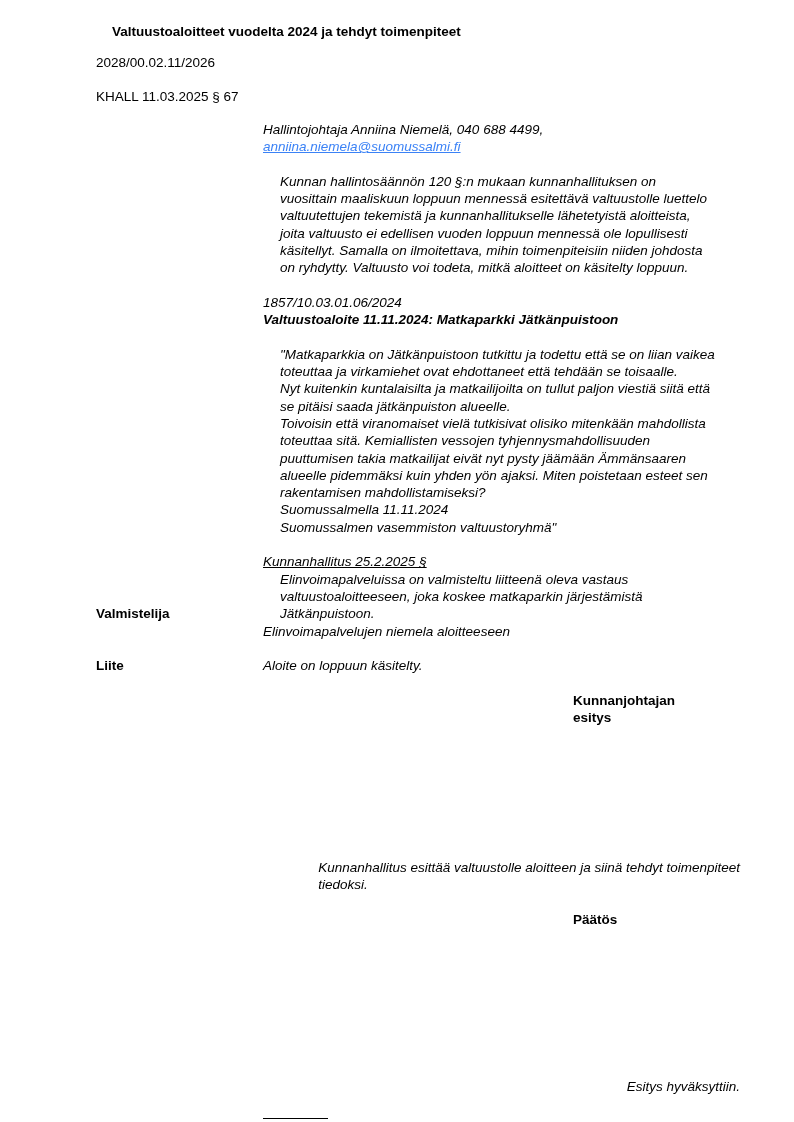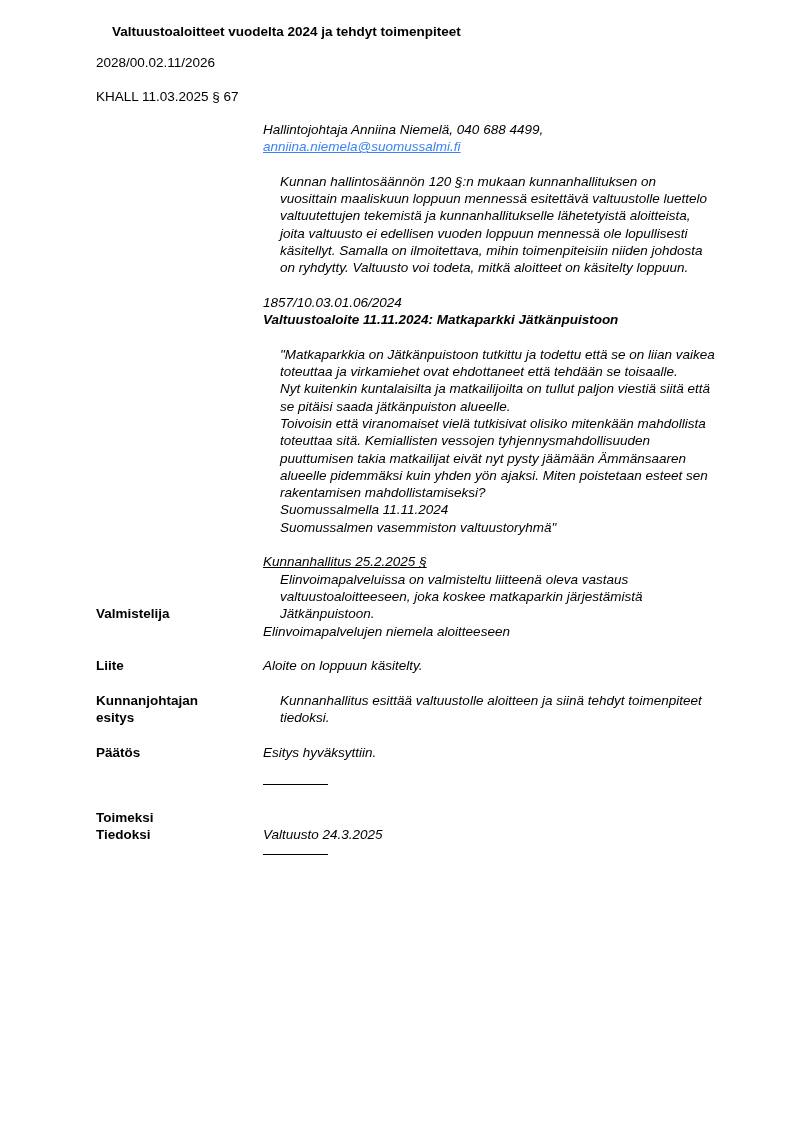--- a/index.html
+++ b/index.html
@@ -59,7 +59,7 @@
     text-decoration: underline;
     cursor: pointer;
   }
-  .gap-1 { margin-top: 17.3px; }
+  .gap-1 { margin-top: 17.3px; flex-direction: column; }
   .rule {
     border: 0;
     border-top: 1px solid #000000;

